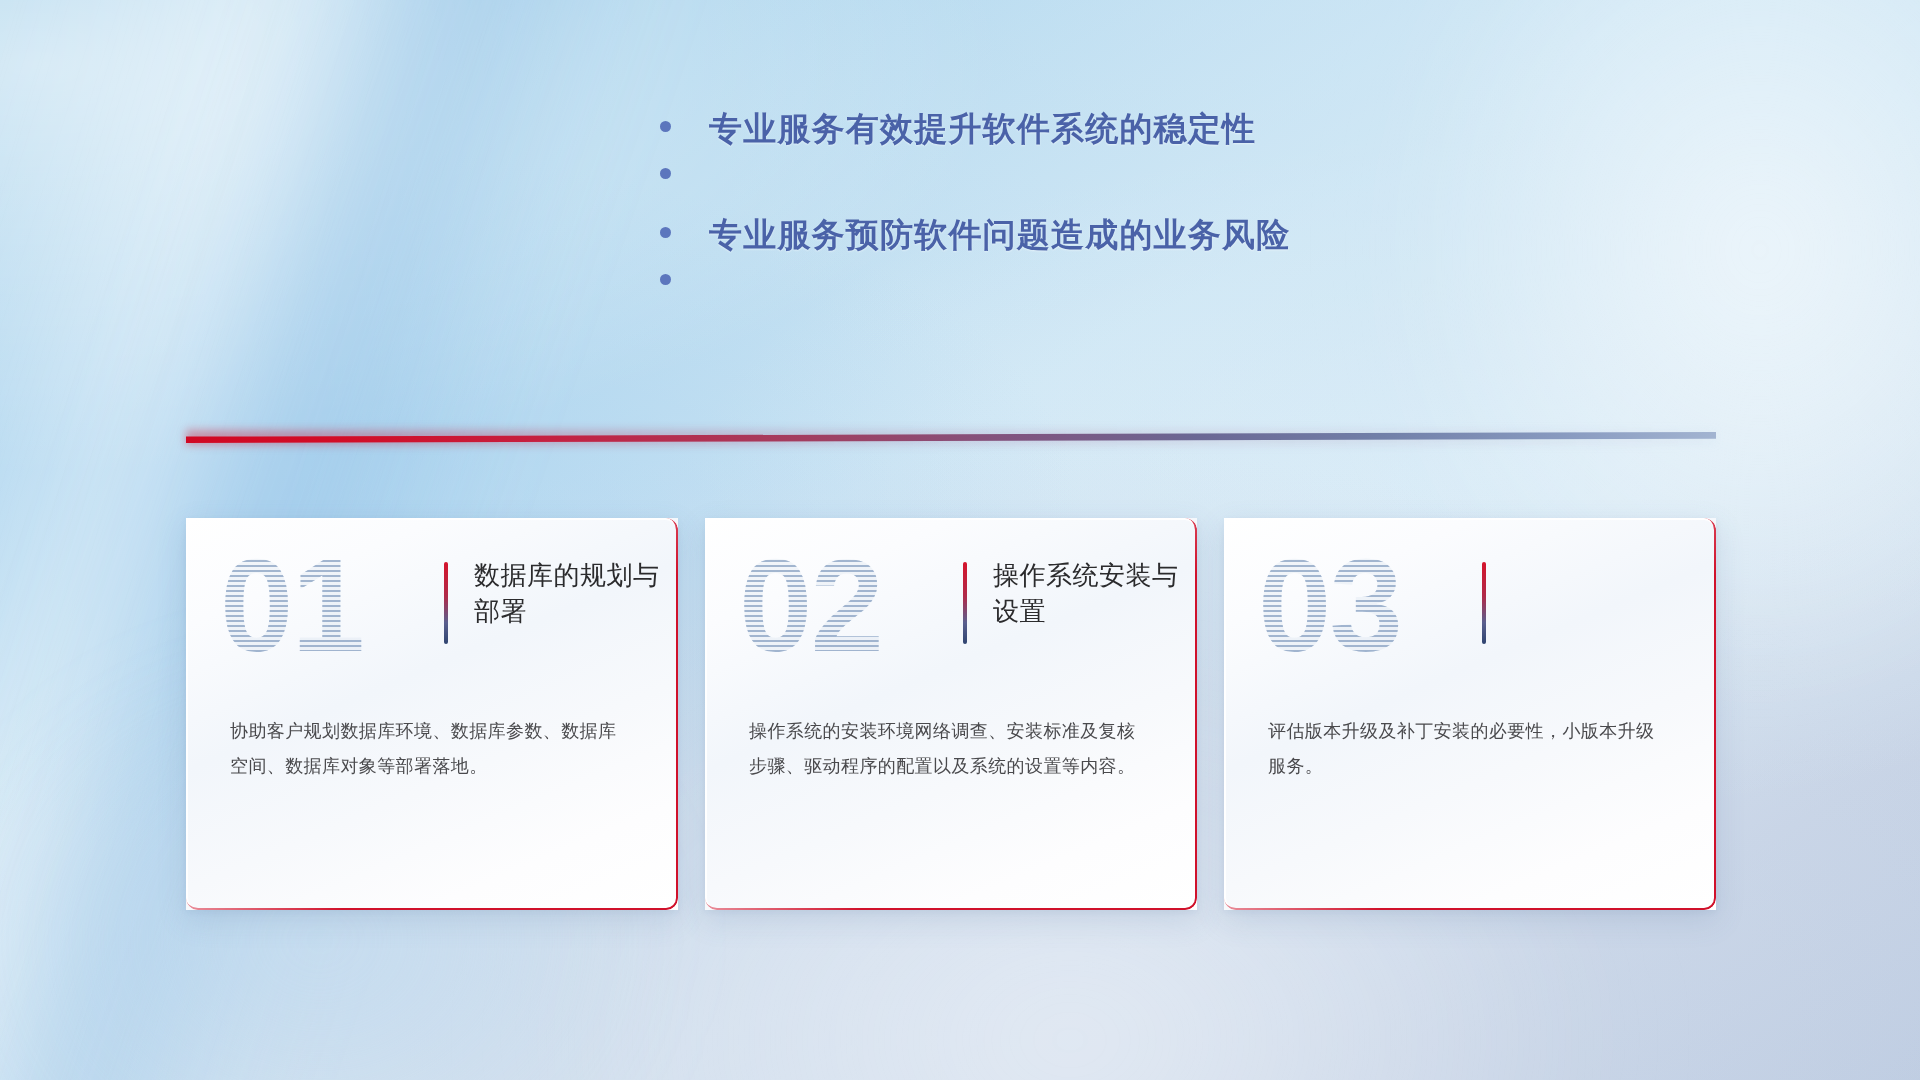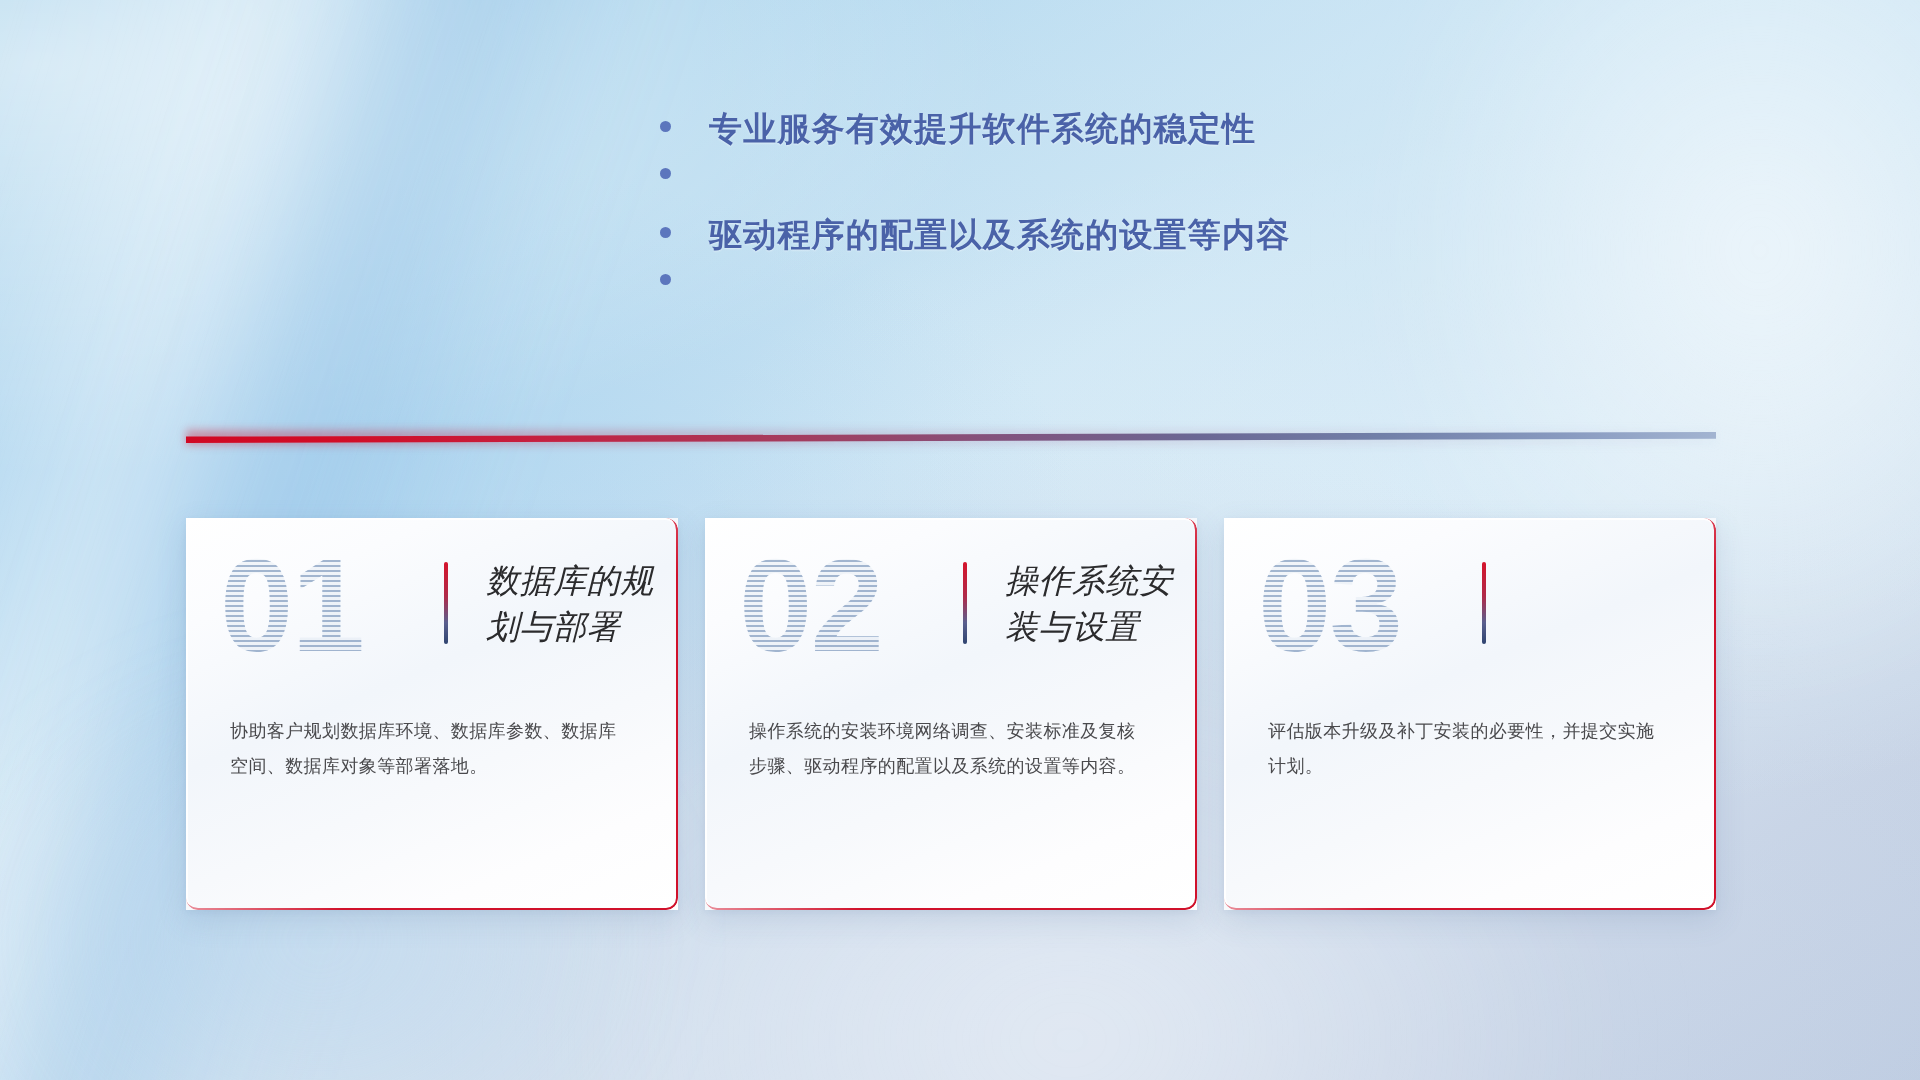--- a/index.html
+++ b/index.html
@@ -230,7 +230,7 @@
     </div>
     <div class="bullet">
       <span class="bullet-dot"></span>
-      <span>驱动程序的配置以及系统的设置等内容</span>
+      <span>专业服务预防软件问题造成的业务风险</span>
     </div>
     <div class="bullet">
       <span class="bullet-dot"></span>

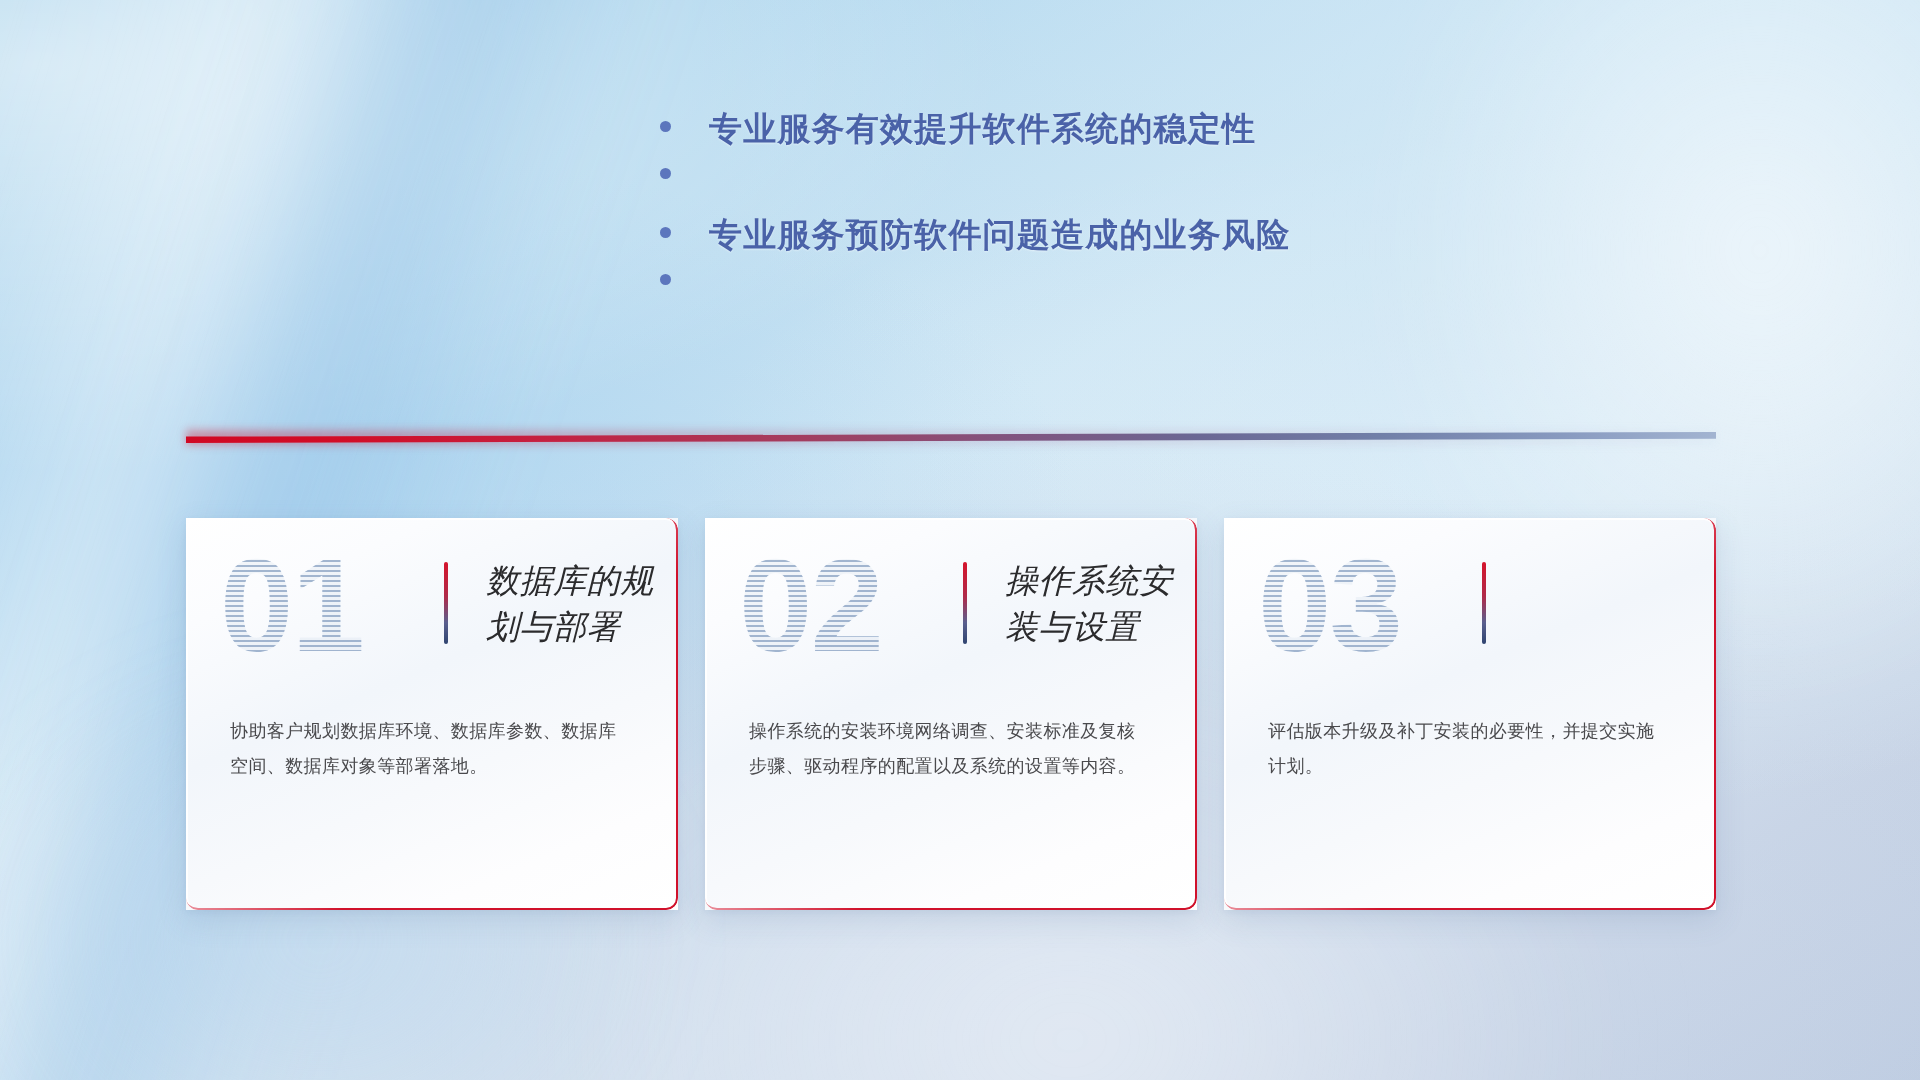--- a/index.html
+++ b/index.html
@@ -190,14 +190,13 @@
   }
   .card-title {
     position:absolute;
-    left:300px; top:40px;
+    left:288px; top:40px;
     width:190px;
-    font-size:33px;
+    font-size:26px;
     font-weight:400;
     line-height:1.38;
     color:#2b2b2d;
     letter-spacing:0.5px;
-    font-style:italic;
   }
 
   .card-body {

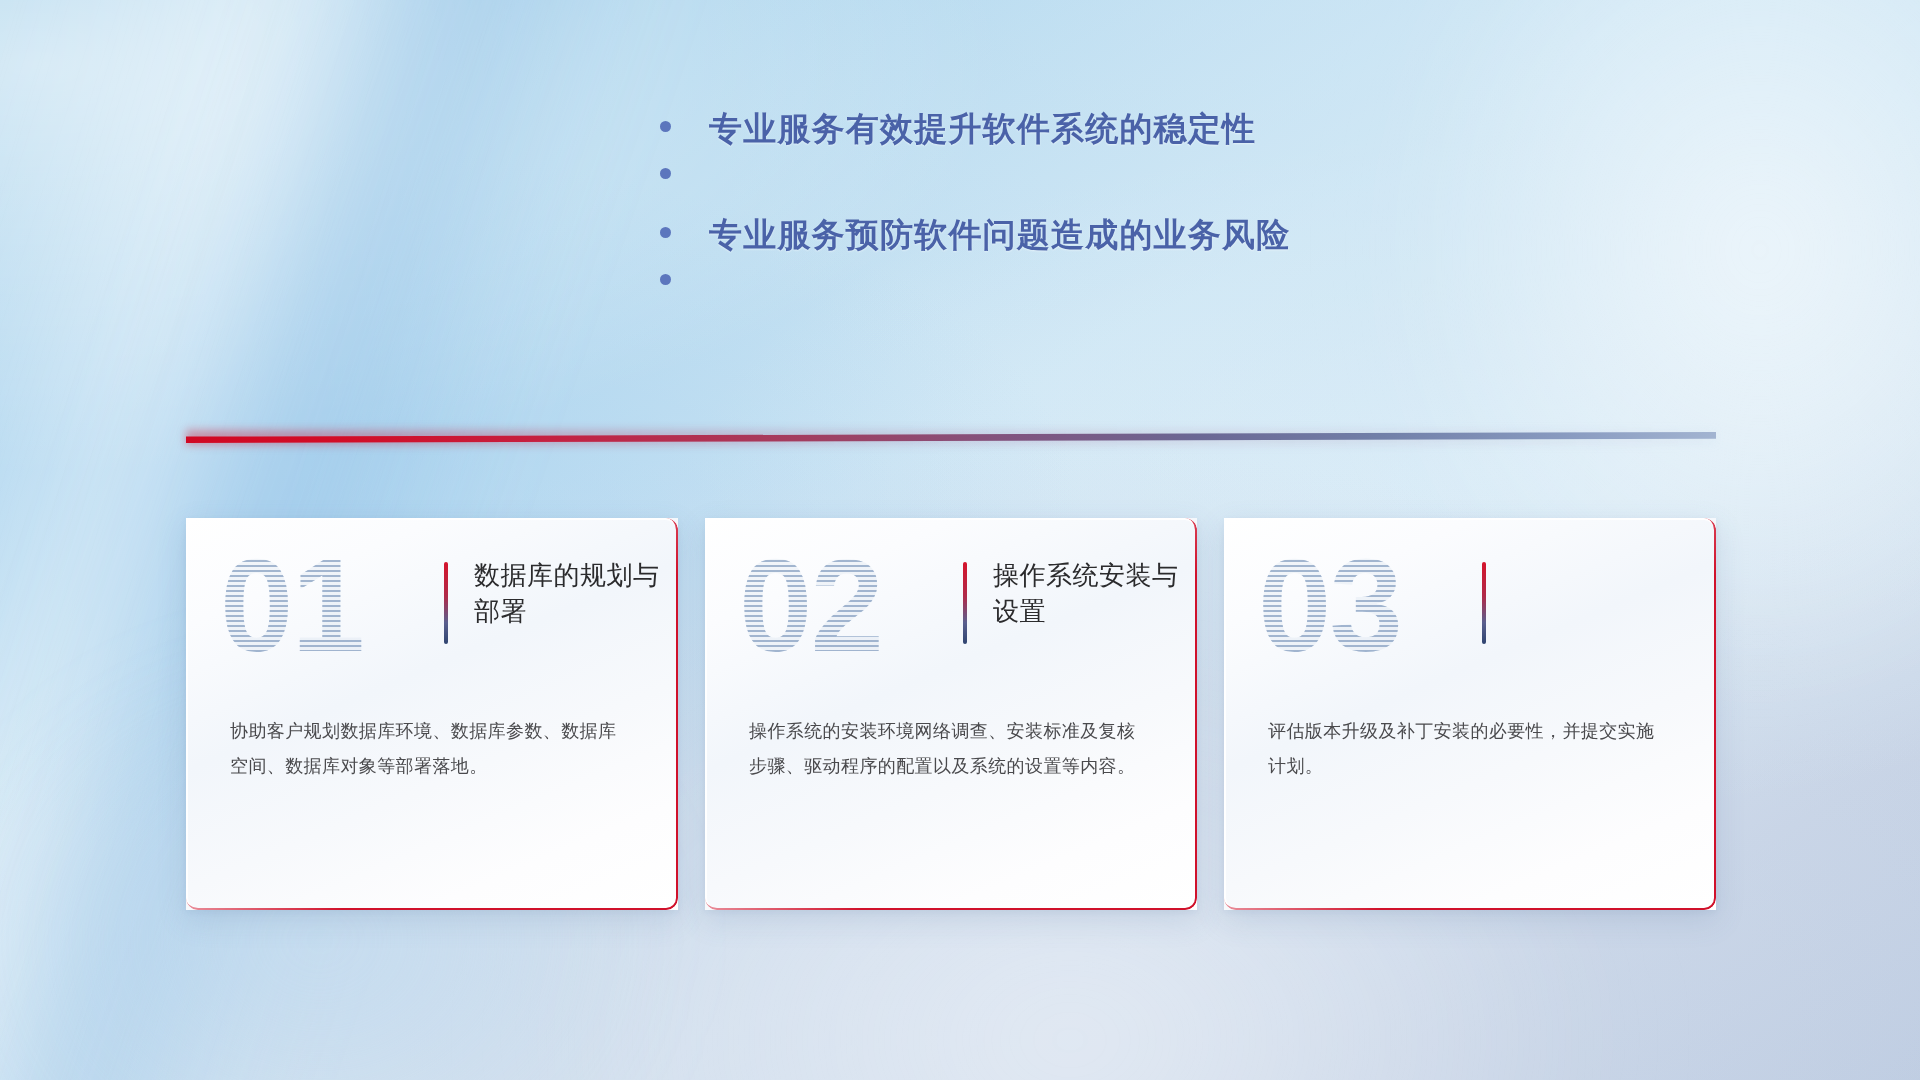--- a/index.html
+++ b/index.html
@@ -272,7 +272,7 @@
         <div class="card-number">03</div>
         <div class="title-bar"></div>
       </div>
-      <div class="card-body">评估版本升级及补丁安装的必要性，并提交实施计划。</div>
+      <div class="card-body">评估版本升级及补丁安装的必要性，小版本升级服务。</div>
     </div>
 
   </div>

